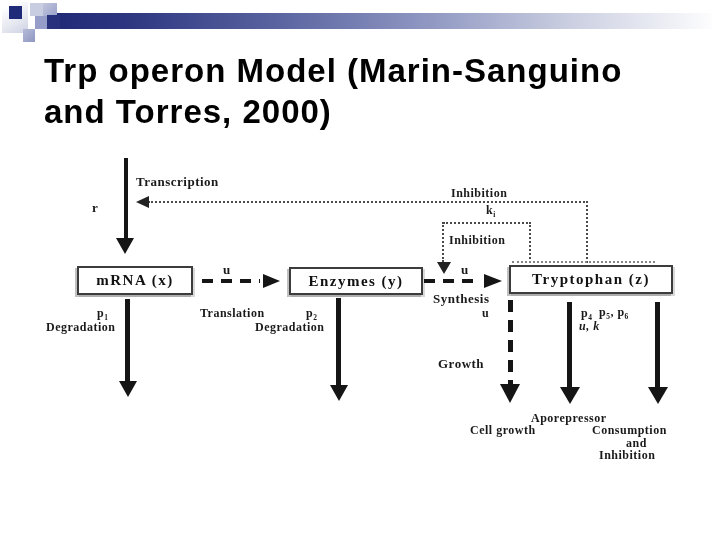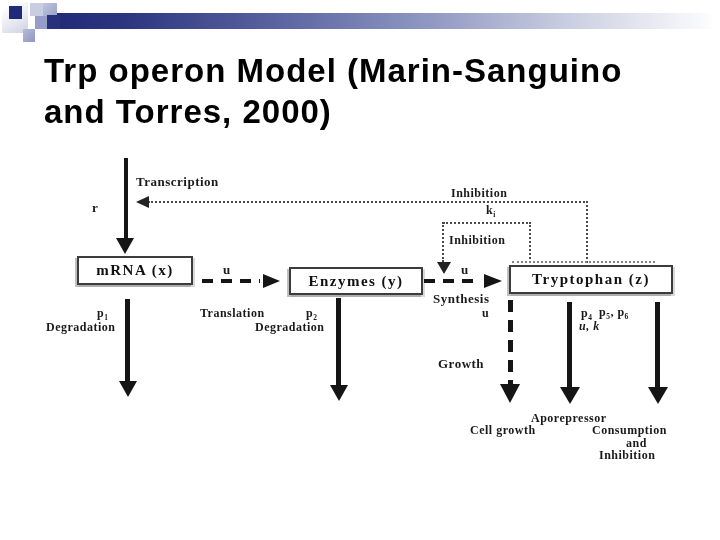--- a/index.html
+++ b/index.html
@@ -71,7 +71,7 @@
   <div class="dlbl sm" style="left:449px;top:233px;">Inhibition</div>
   <div class="doth" style="left:512px;top:261px;width:143px;border-top-color:#858585;"></div>
 
-  <div class="box" style="left:77px;top:256px;width:112px;height:25px;">
+  <div class="box" style="left:77px;top:266px;width:112px;height:25px;">
     <span>mRNA (x)</span>
   </div>
   <div class="box" style="left:289px;top:267px;width:130px;height:24px;">

